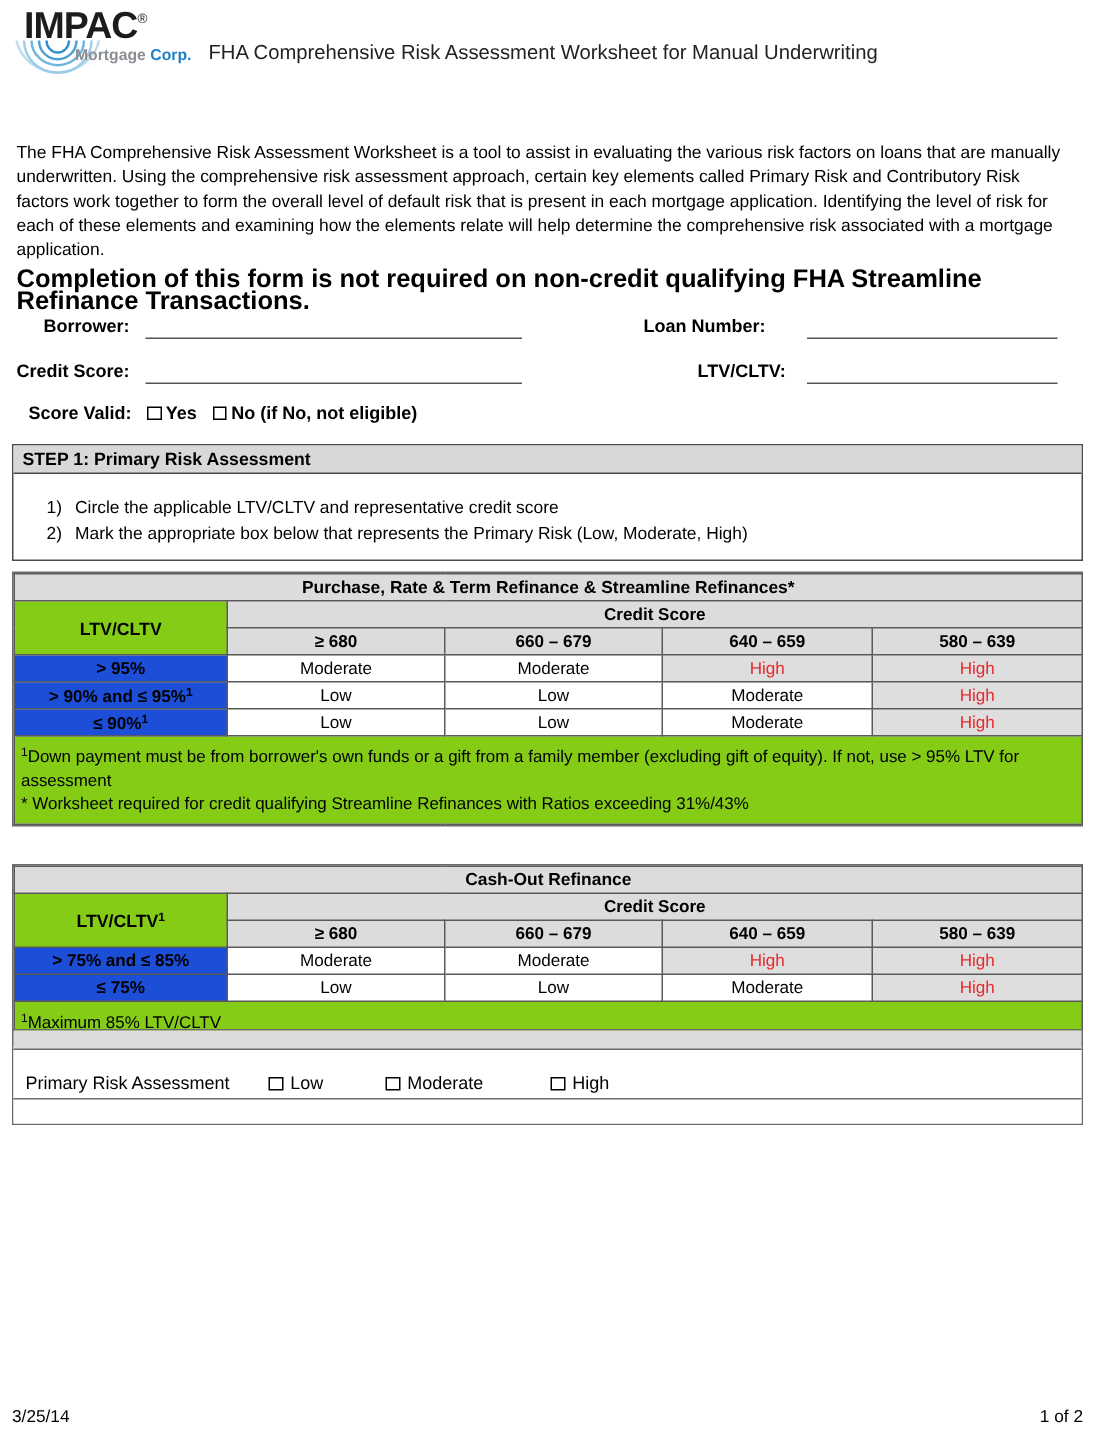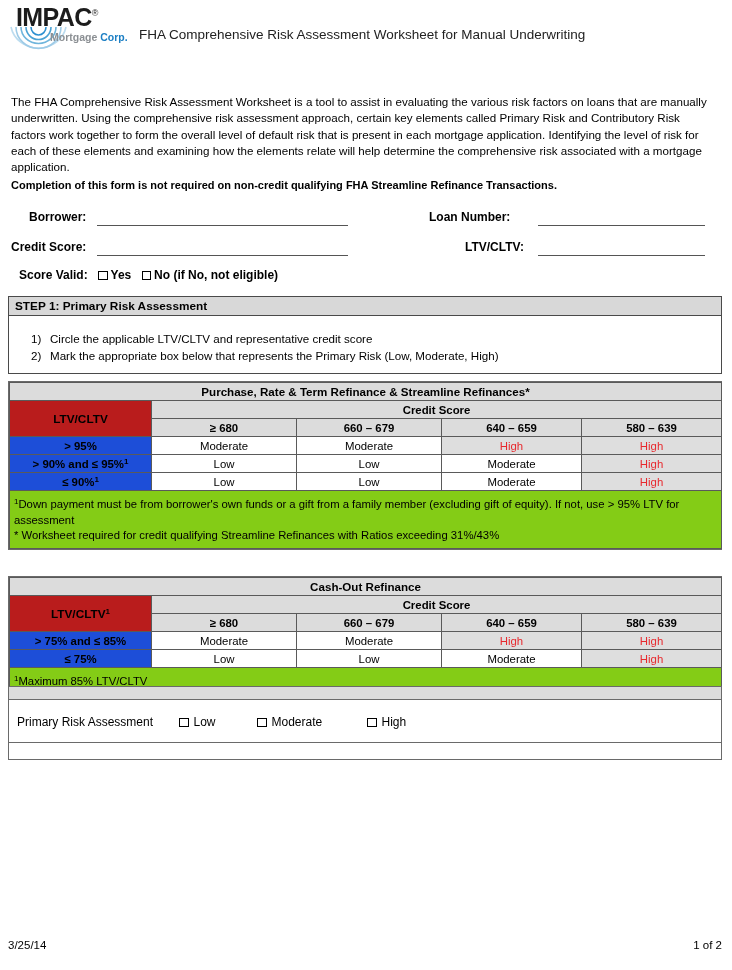--- a/index.html
+++ b/index.html
@@ -75,7 +75,7 @@
     position: absolute;
     left: 11px; top: 178px;
     width: 700px;
-    font-size: 11px;
+    font-size: 17px;
     font-weight: bold;
     line-height: 15px;
   }

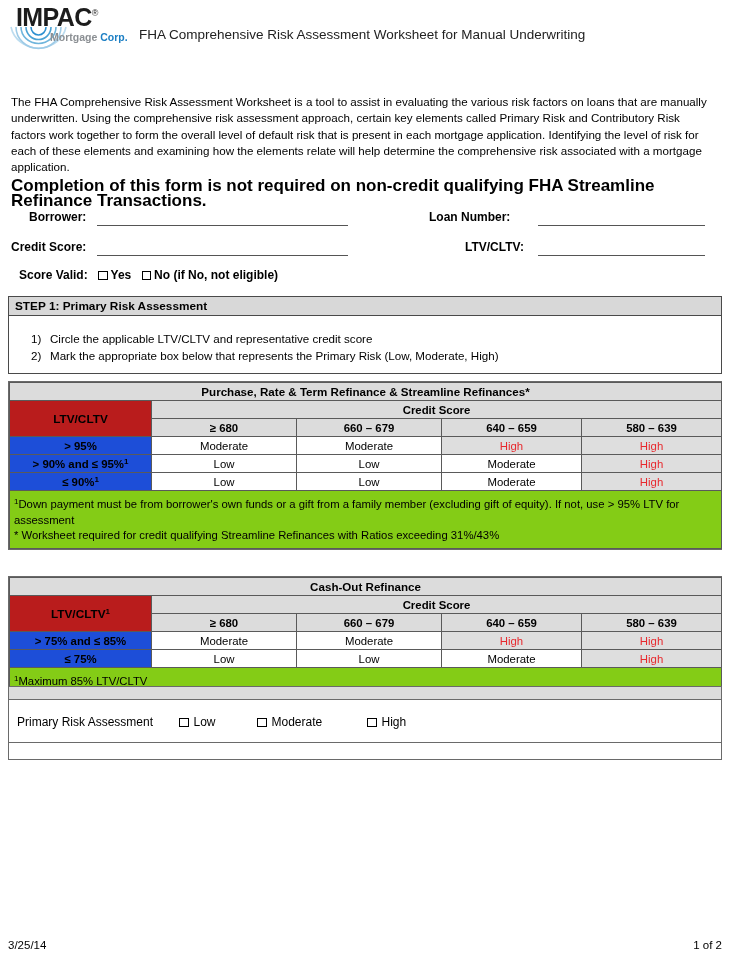--- a/index.html
+++ b/index.html
@@ -164,7 +164,7 @@
   }
   .t-title { background: #dcdcdc; font-weight: bold !important; font-size: 11.6px !important; }
   .t-grey { background: #dcdcdc; font-weight: bold !important; }
-  .t-ltv { background: #b91c1c; font-weight: bold !important; font-size: 11.8px !important; }
+  .t-ltv { background: #84cc16; font-weight: bold !important; font-size: 11.8px !important; }
   .t-rowlbl { background: #1d4ed8; font-weight: bold !important; }
   .cell-shade { background: #dedede; }
   .val-high { color: #e8282d; }

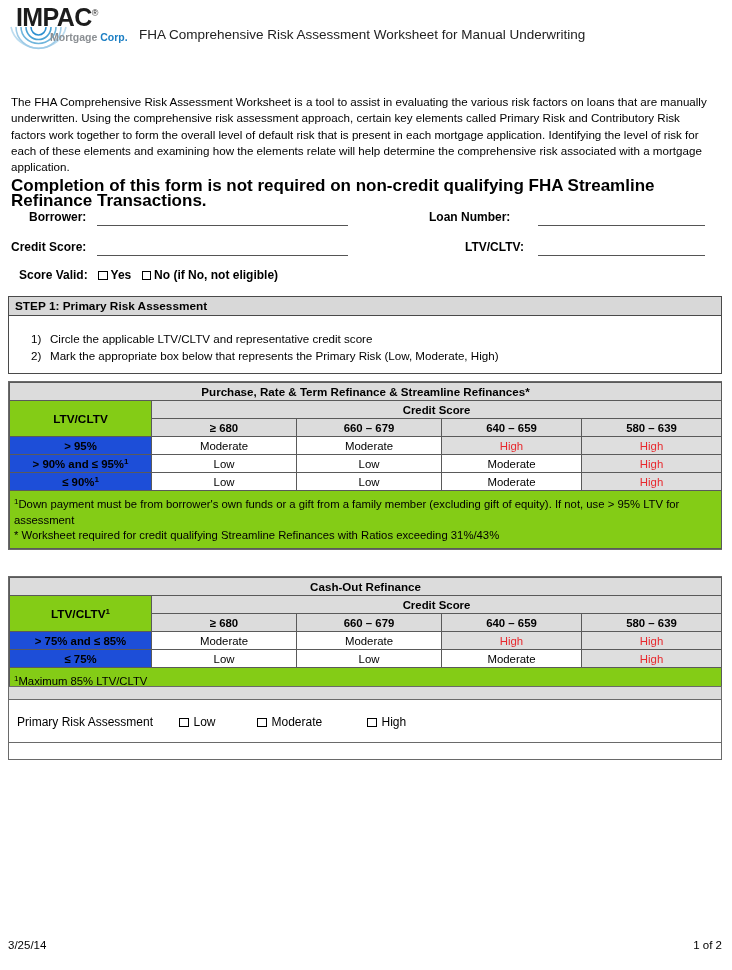--- a/index.html
+++ b/index.html
@@ -196,7 +196,7 @@
     border-bottom: 1.2px solid #6a6a6a;
   }
   .assess-row {
-    height: 43px;
+    height: 33px;
     position: relative;
     border-bottom: 1.2px solid #6a6a6a;
     background: #fff;

